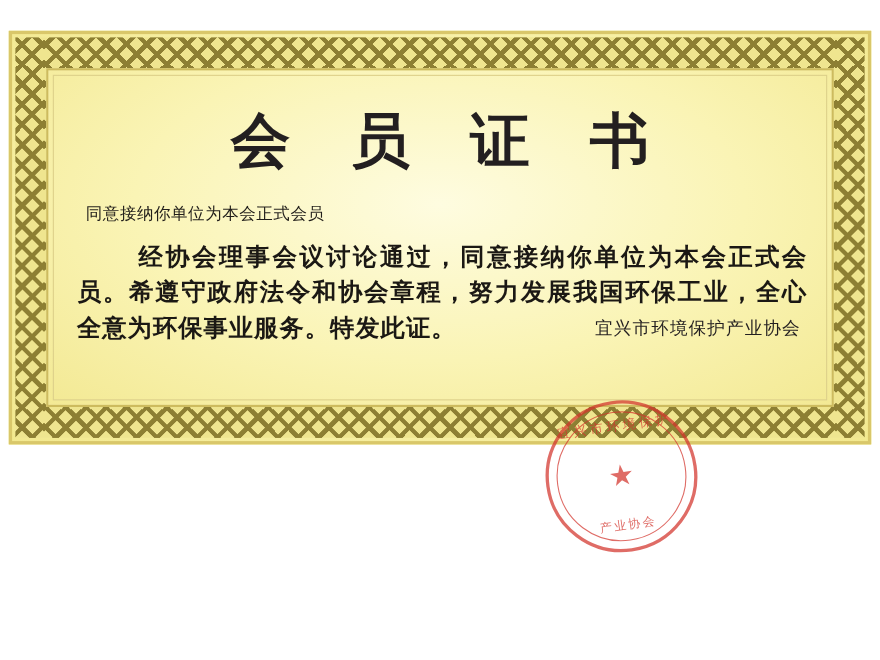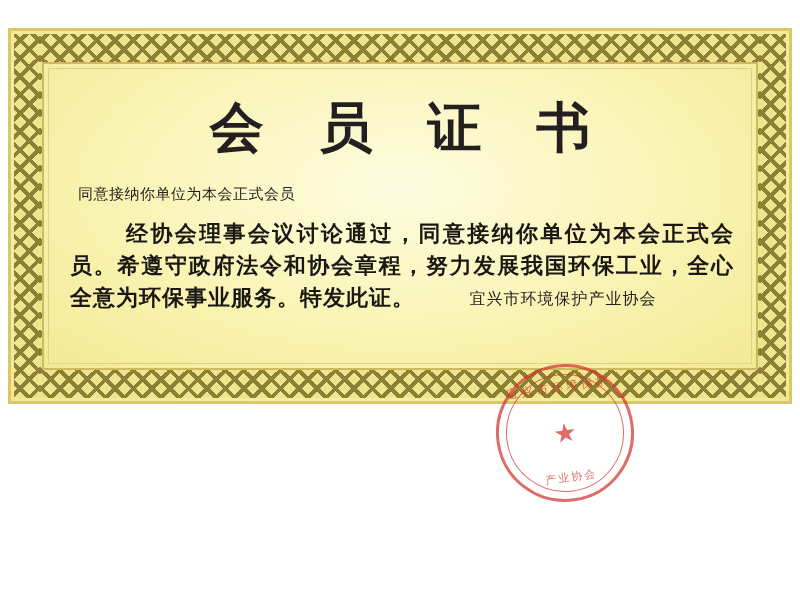--- a/index.html
+++ b/index.html
@@ -134,6 +134,7 @@
     font-size: 16px;
     color: #231f20;
     letter-spacing: 1px;
+    text-align: right;
   }
   .date-row {
     margin-top: 22px;

